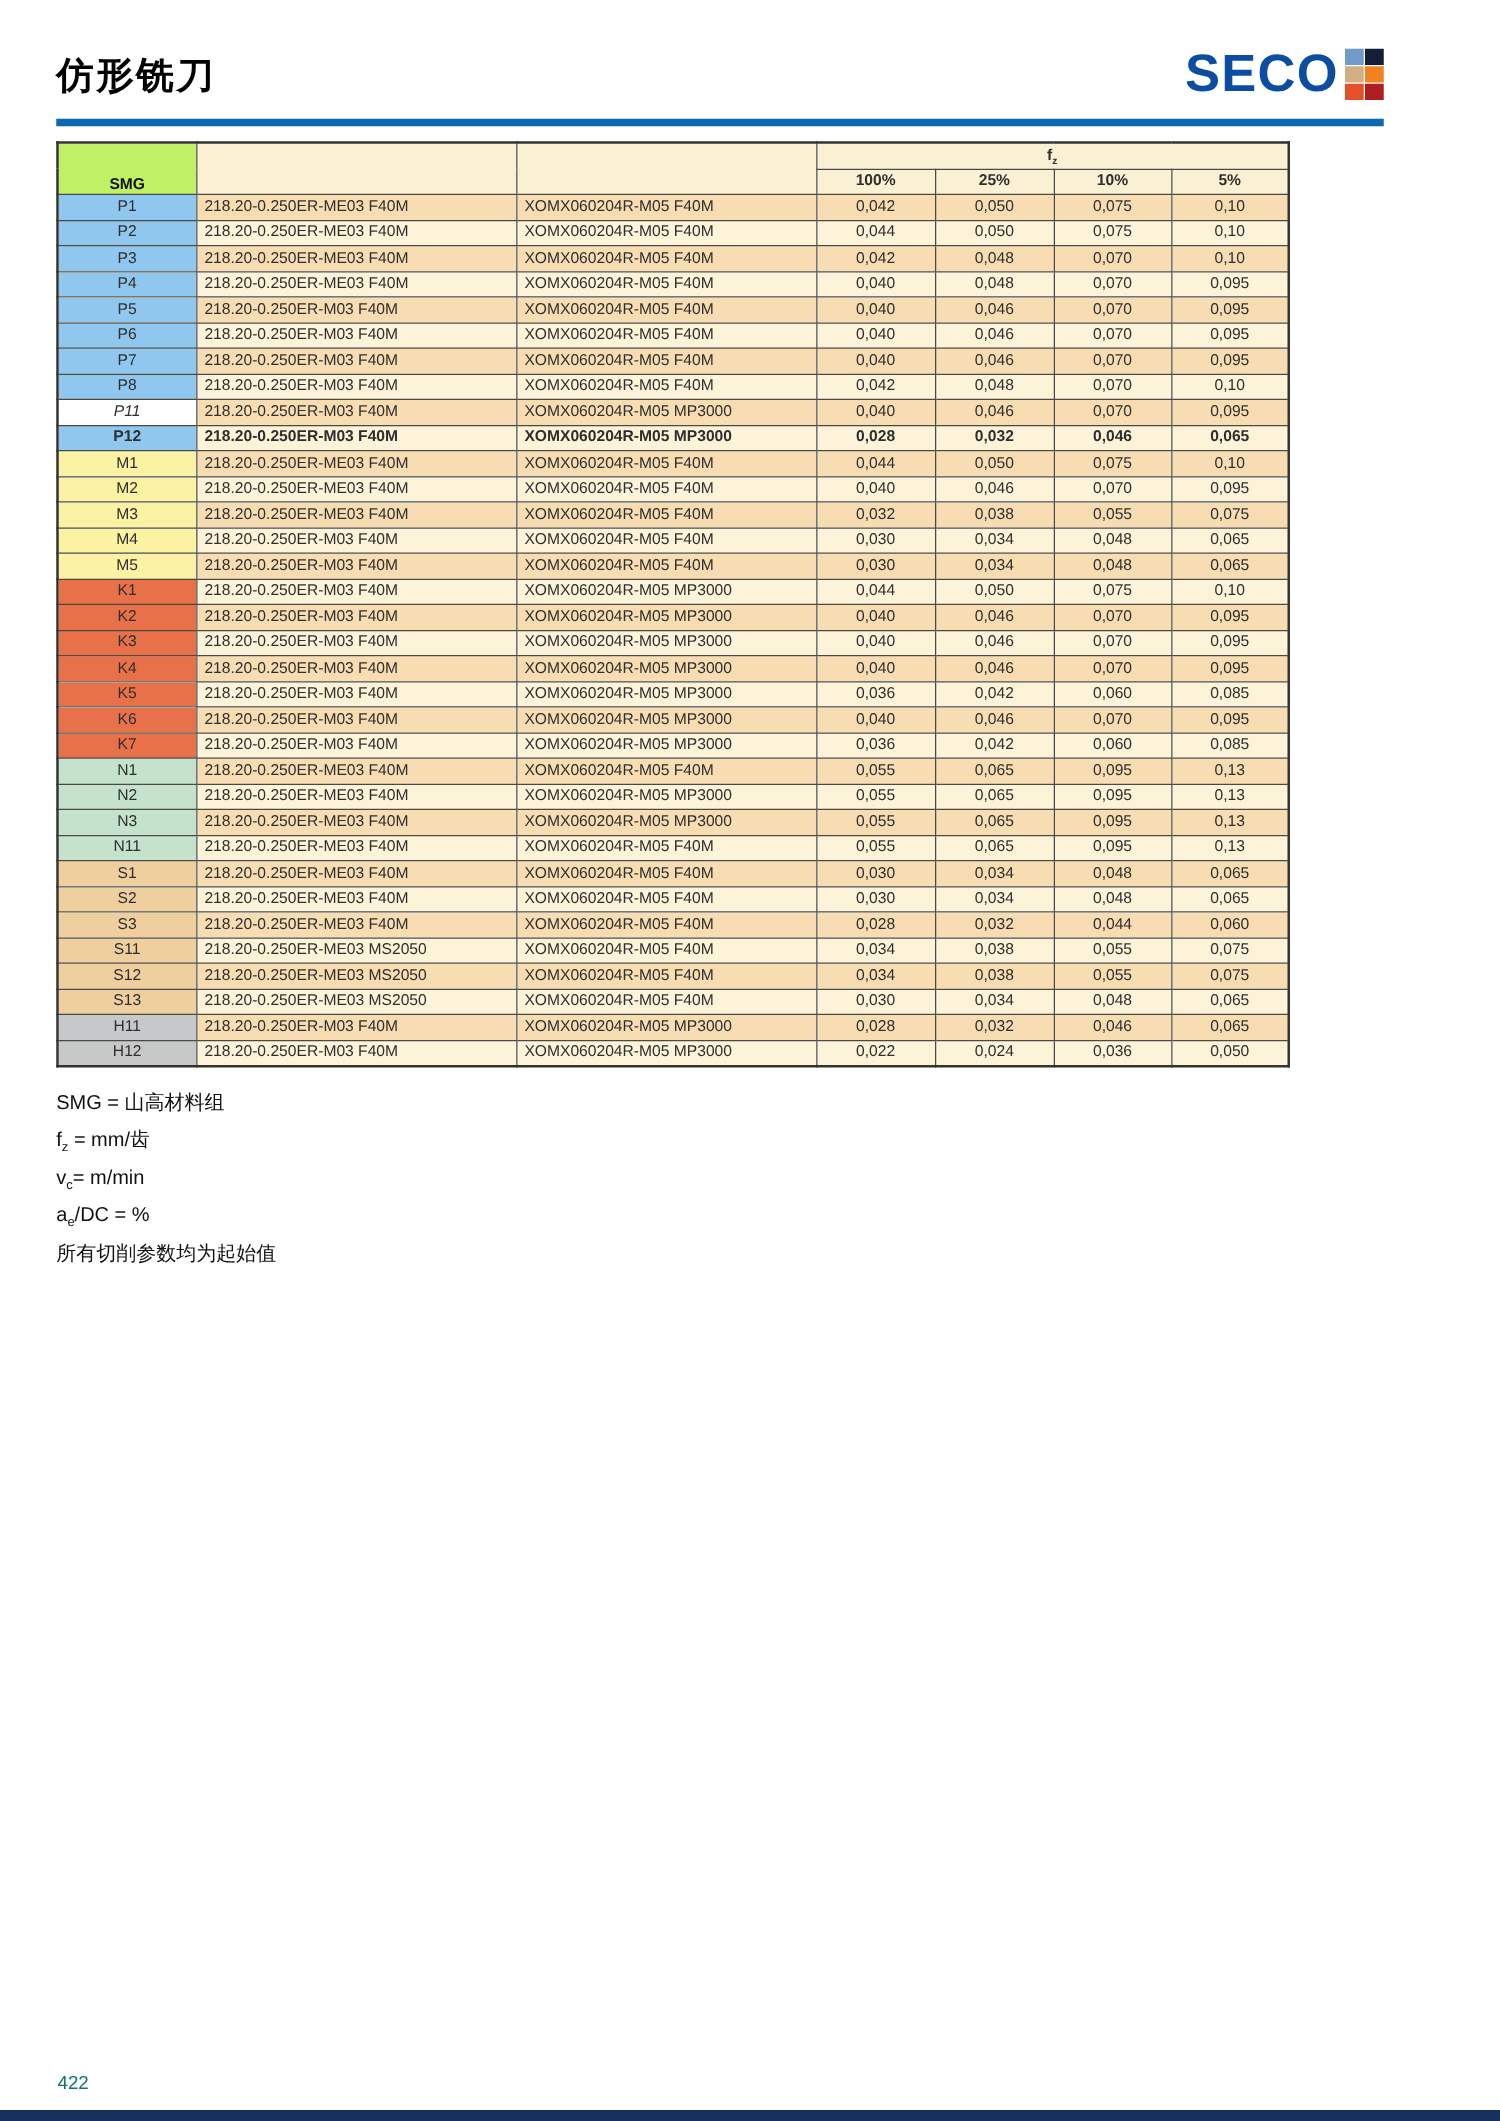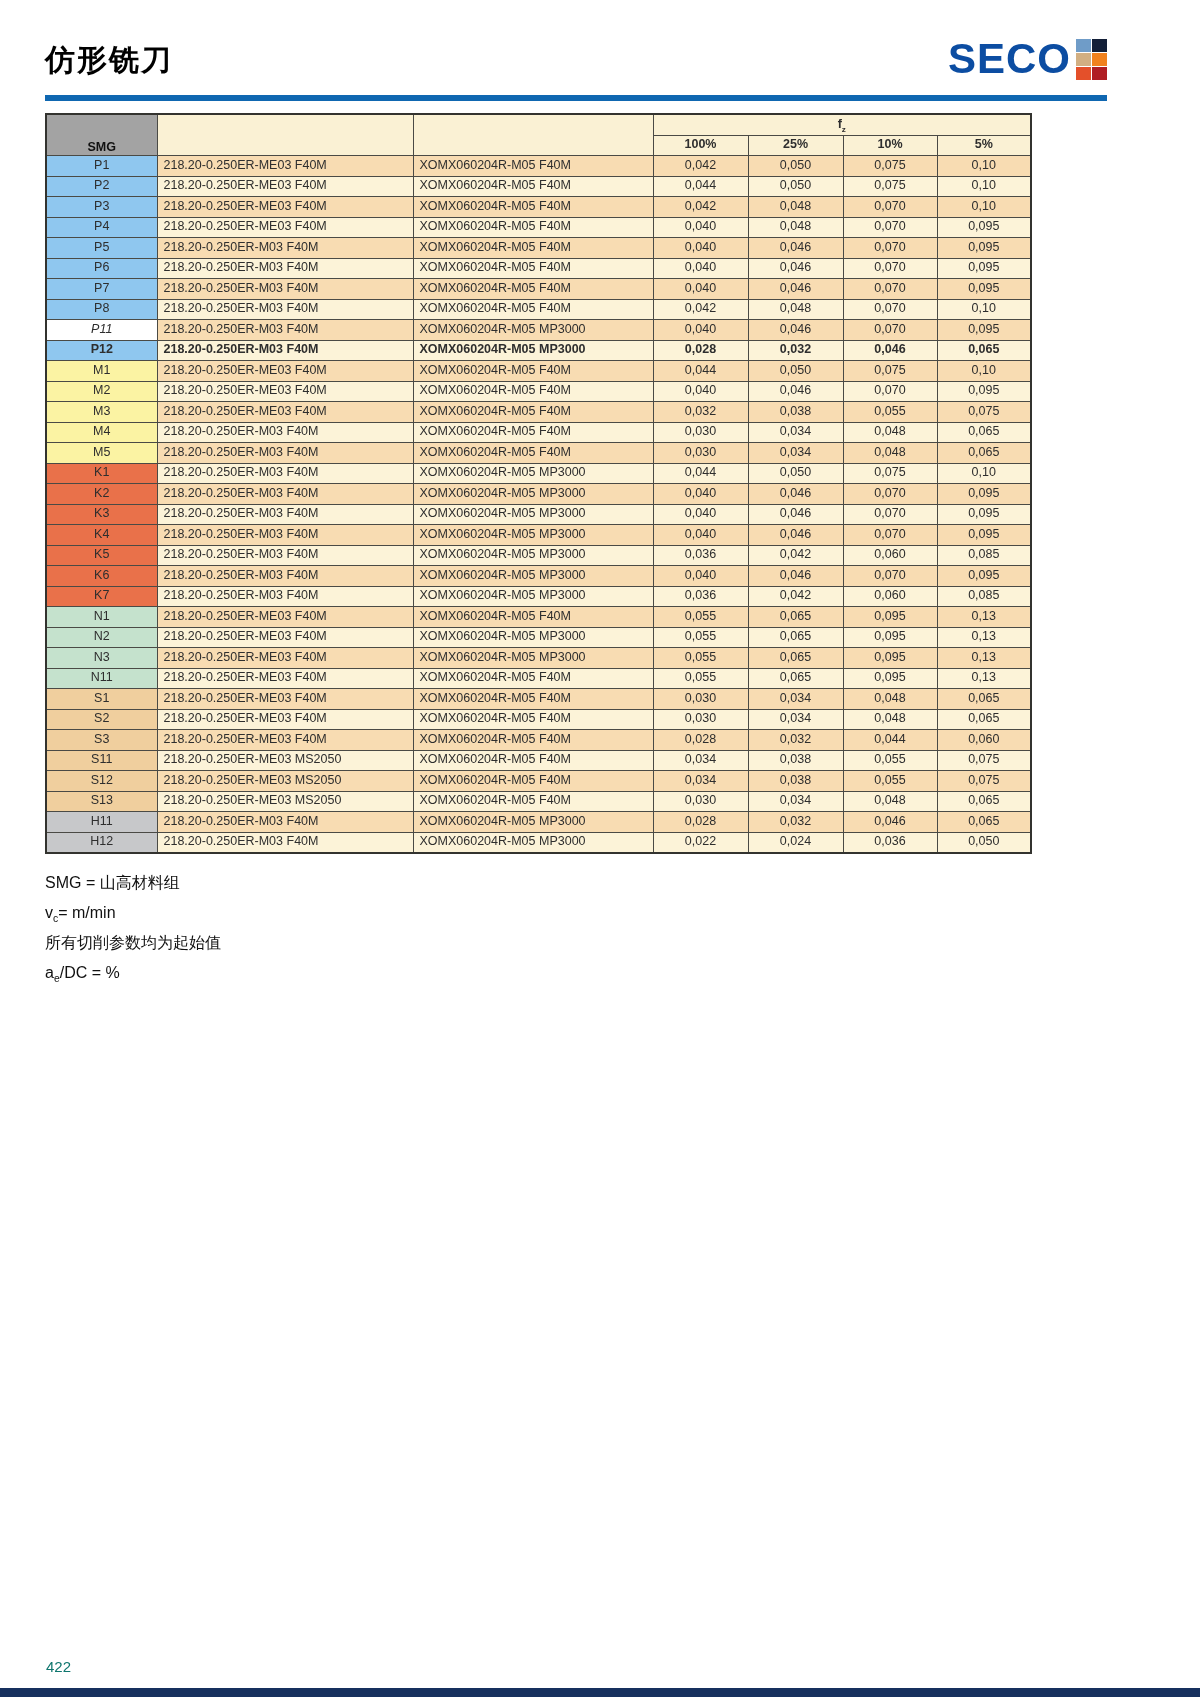--- a/index.html
+++ b/index.html
@@ -84,7 +84,7 @@
     </colgroup>
     <thead>
       <tr>
-        <th rowspan="2" class="smg-th hdr" style="background: #a3a3a3;">SMG</th>
+        <th rowspan="2" class="smg-th hdr" style="background: #bef264;">SMG</th>
         <th rowspan="2" class="blank-col" style="background: rgb(250, 241, 212);"></th>
         <th rowspan="2" class="blank-col" style="background: rgb(250, 241, 212);"></th>
         <th colspan="4" class="fz-th" style="background: rgb(250, 241, 212);">

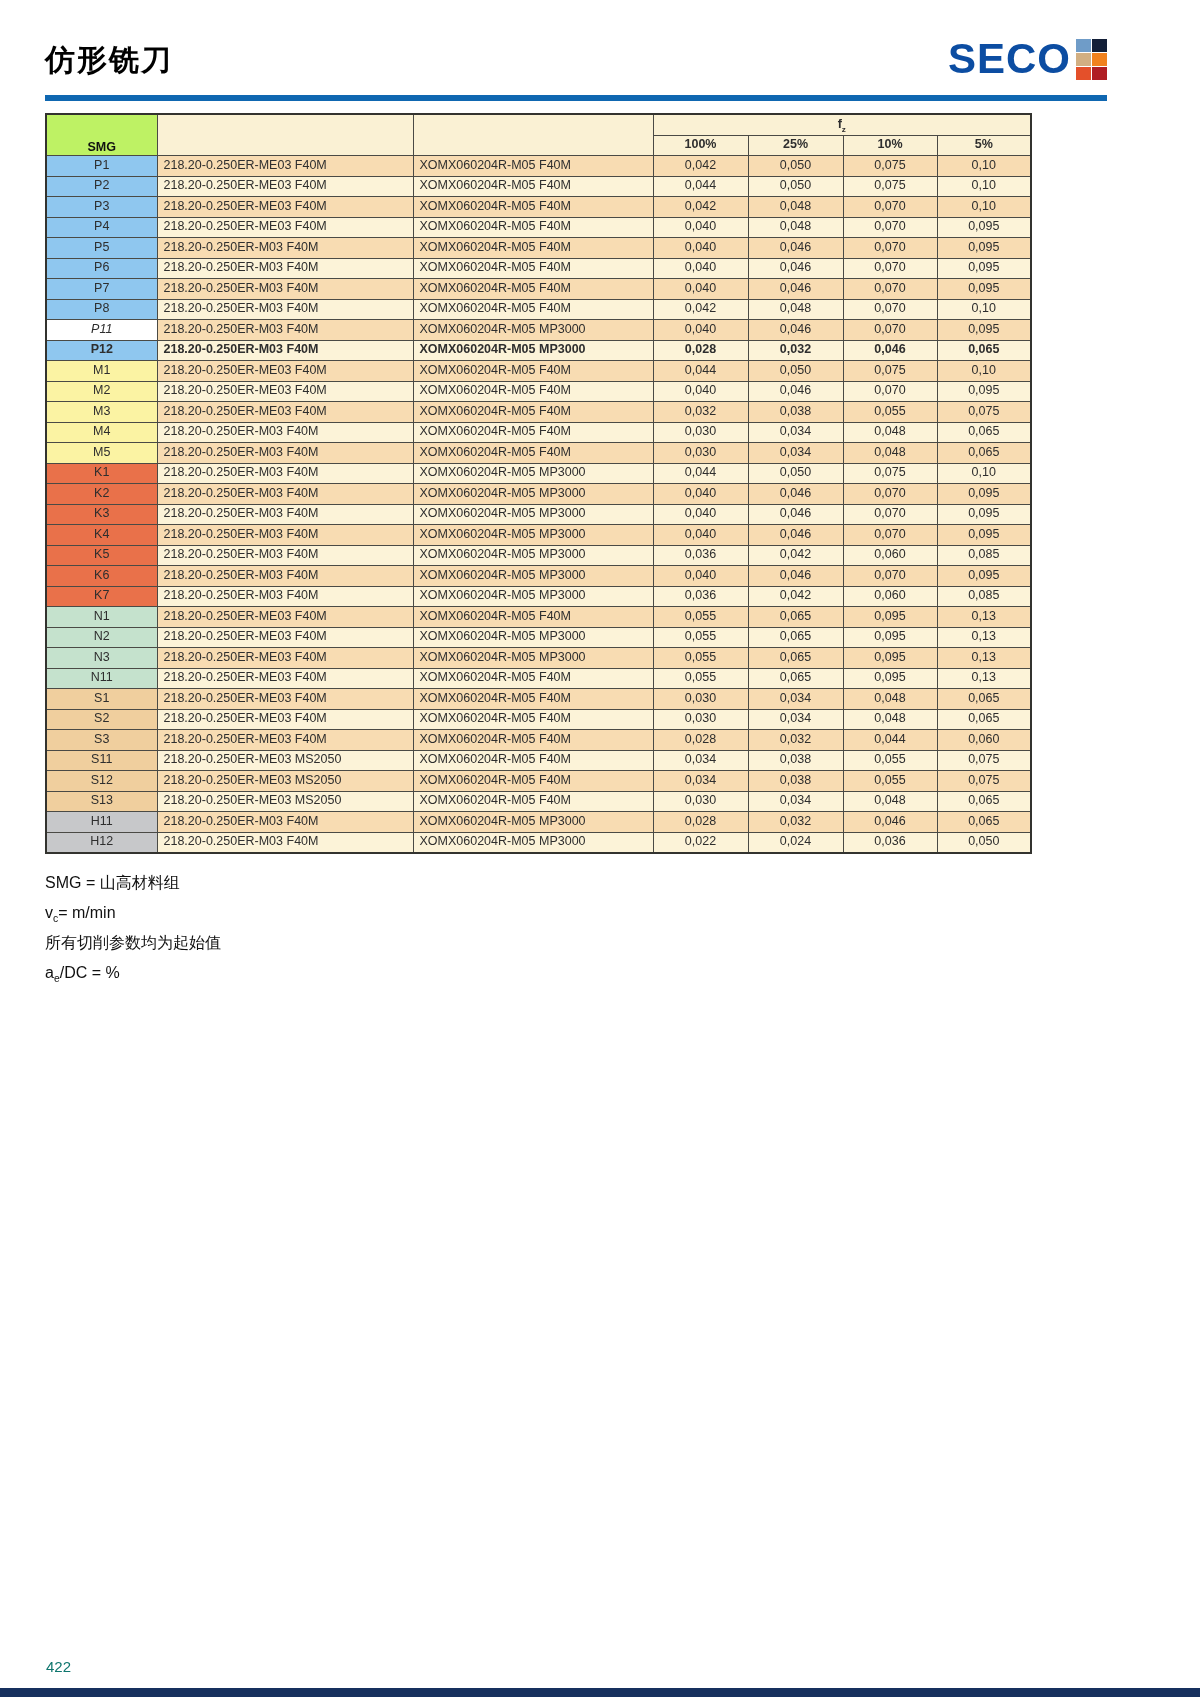--- a/index.html
+++ b/index.html
@@ -410,6 +410,7 @@
 
   <div class="footnotes">
       <div class="fn"><span>SMG = 山高材料组</span></div>
+      <div class="fn"><span>f</span><sub>z</sub><span> = mm/齿</span></div>
       <div class="fn"><span>v</span><sub>c</sub><span>= m/min</span></div>
       <div class="fn"><span>所有切削参数均为起始值</span></div>
       <div class="fn"><span>a</span><sub>e</sub><span>/DC = %</span></div>

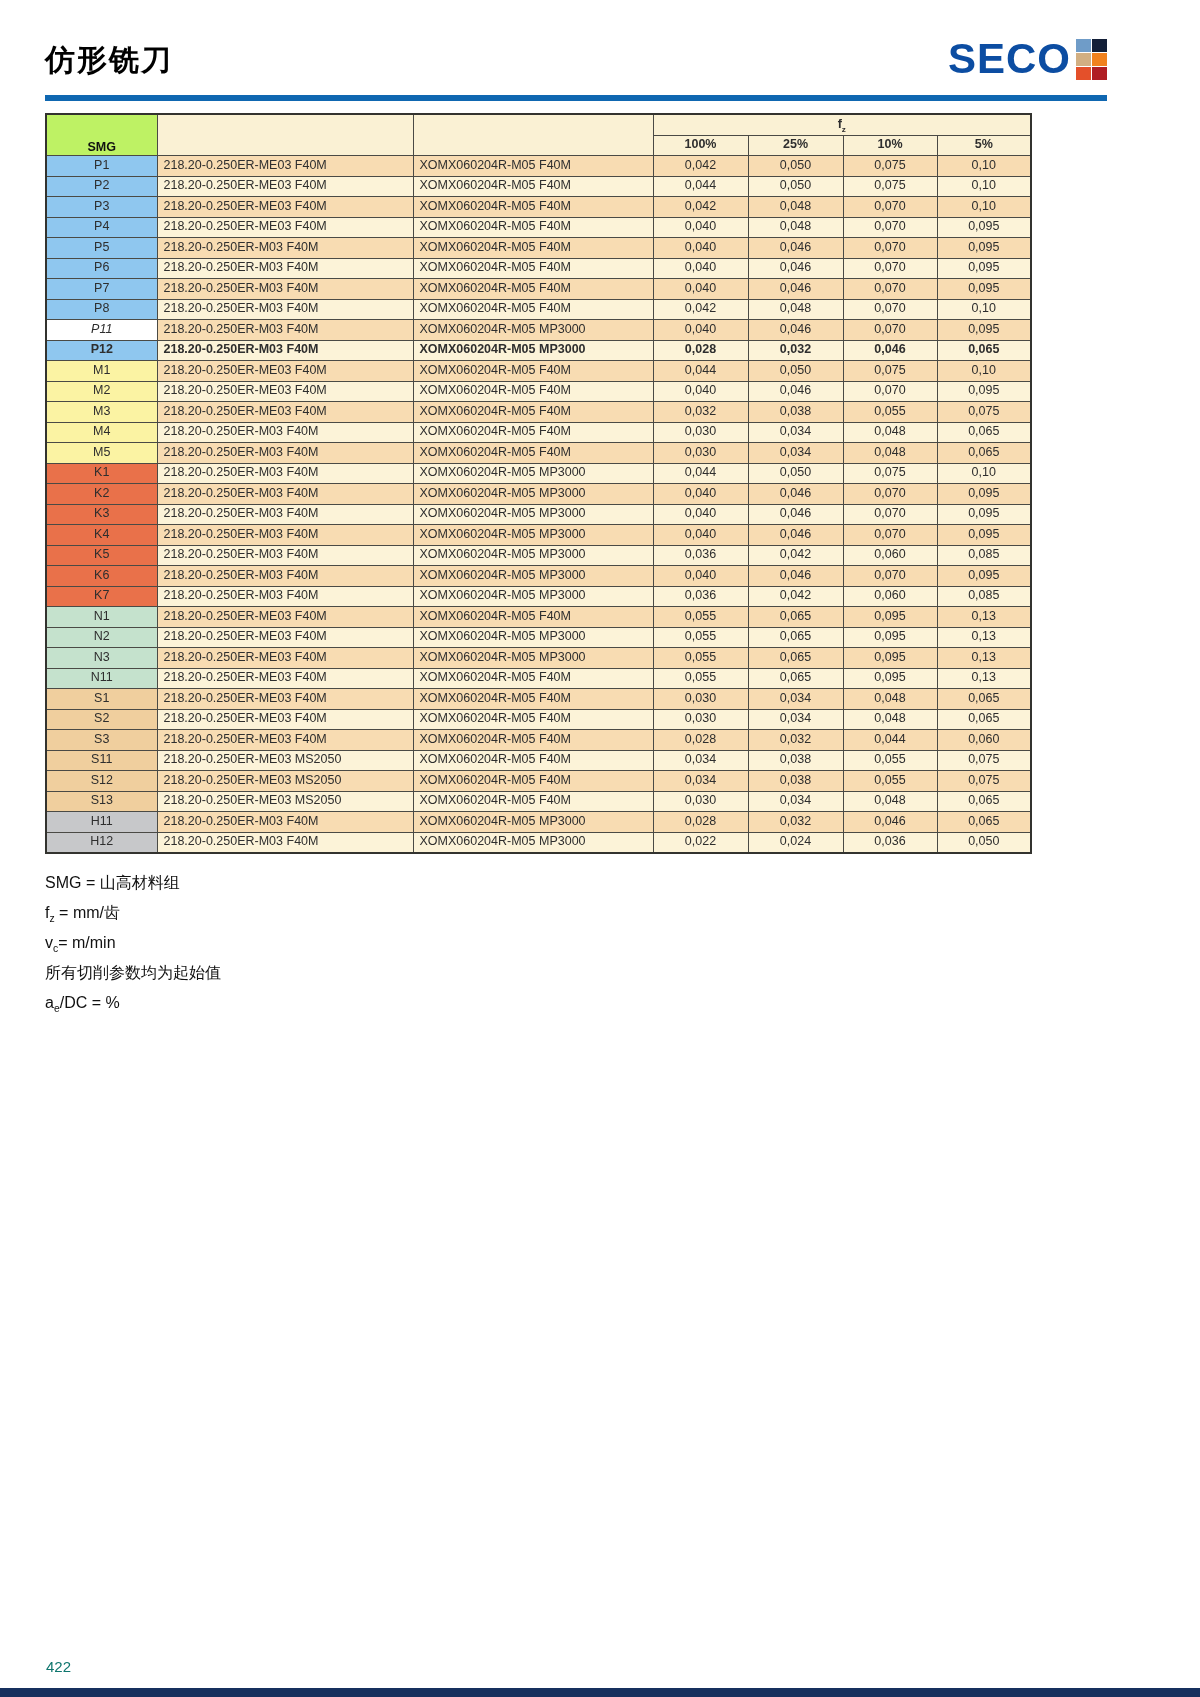--- a/index.html
+++ b/index.html
@@ -412,8 +412,8 @@
       <div class="fn"><span>SMG = 山高材料组</span></div>
       <div class="fn"><span>f</span><sub>z</sub><span> = mm/齿</span></div>
       <div class="fn"><span>v</span><sub>c</sub><span>= m/min</span></div>
+      <div class="fn"><span>a</span><sub>e</sub><span>/DC = %</span></div>
       <div class="fn"><span>所有切削参数均为起始值</span></div>
-      <div class="fn"><span>a</span><sub>e</sub><span>/DC = %</span></div>
     </div>
 
 </div>

